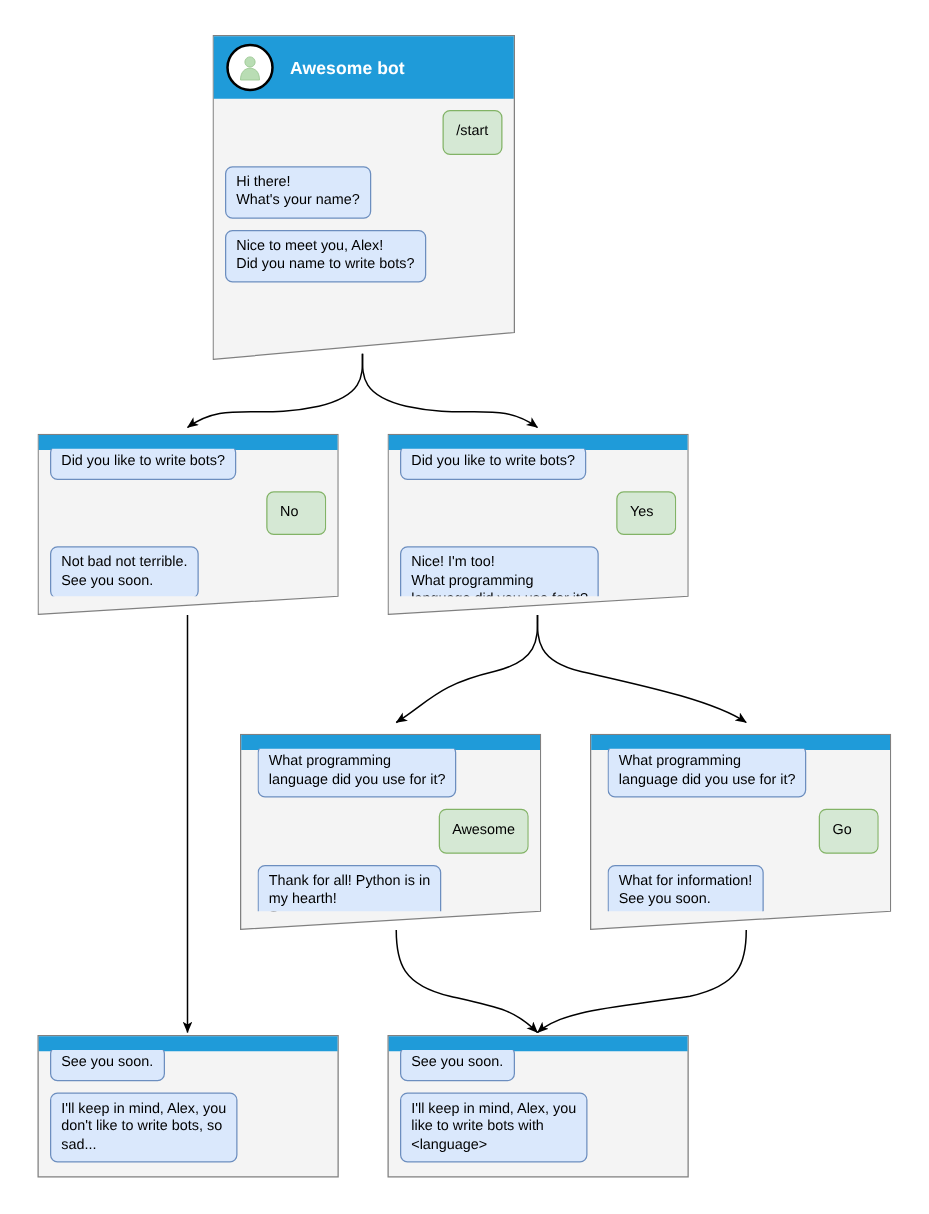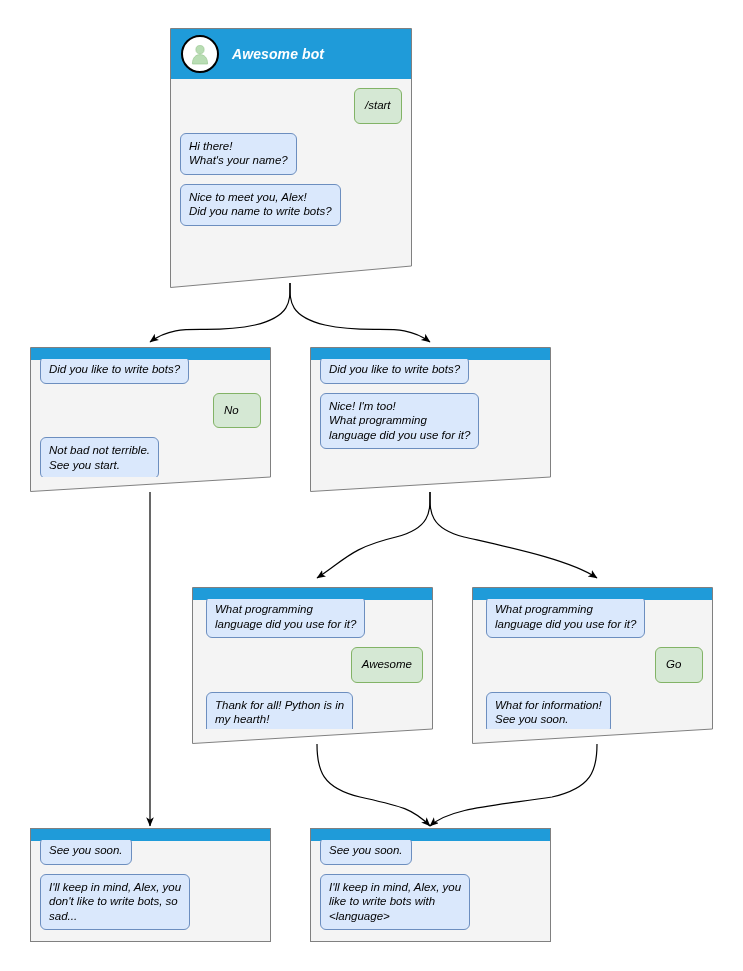--- a/index.html
+++ b/index.html
@@ -19,7 +19,6 @@
     left: 0; top: 0;
     width: 743px;
     height: 971px;
-    font-style: italic;
   }
   svg.edges {
     position: absolute;

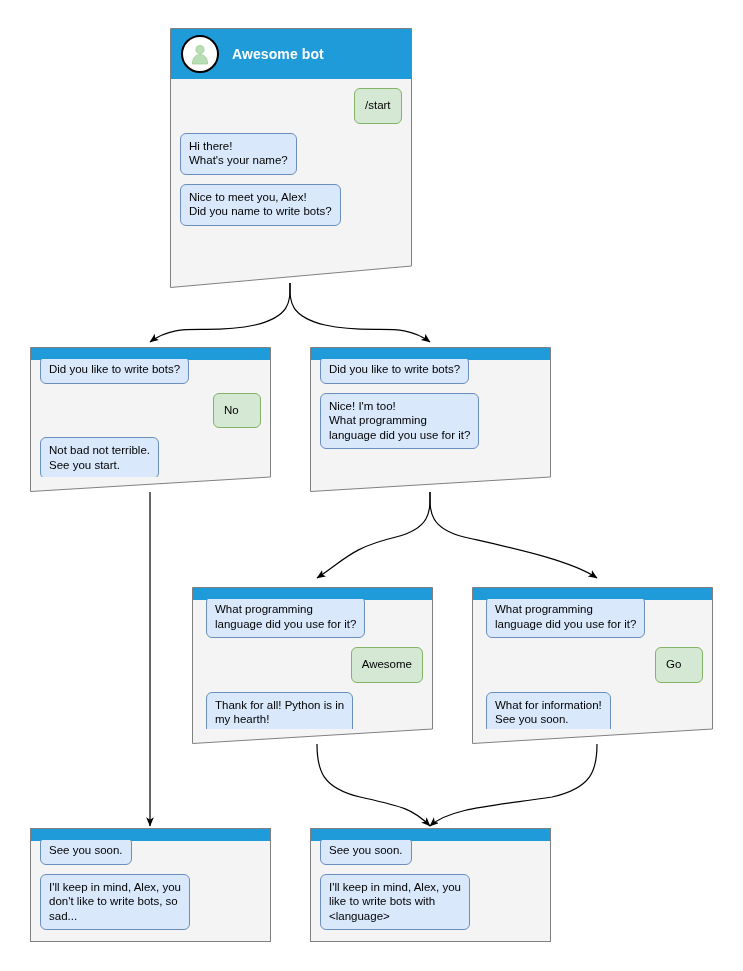--- a/index.html
+++ b/index.html
@@ -218,6 +218,9 @@
         <div class="row left" style="margin-top:-3px">
           <div class="bubble bot" style="max-width:82%">Did you like to write bots?</div>
         </div>
+        <div class="row right">
+          <div class="bubble user">Yes</div>
+        </div>
         <div class="row left">
           <div class="bubble bot" style="max-width:82%">Nice! I'm too!
 What programming

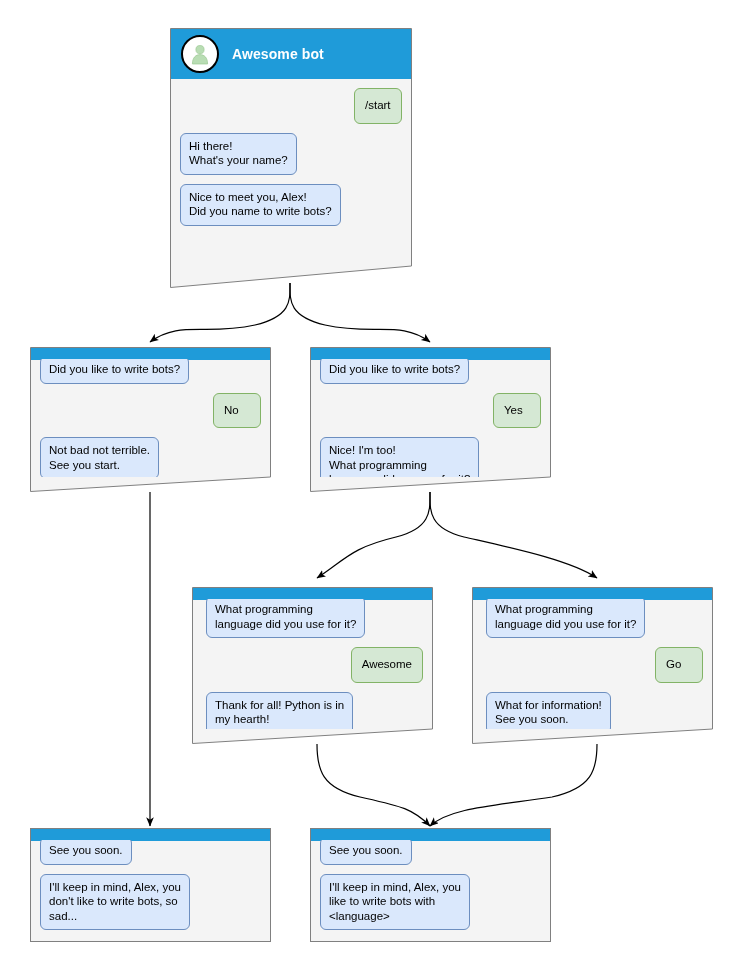--- a/index.html
+++ b/index.html
@@ -202,7 +202,7 @@
         </div>
         <div class="row left">
           <div class="bubble bot" style="max-width:82%">Not bad not terrible.
-See you start.</div>
+See you soon.</div>
         </div>
       </div>
     </div>

